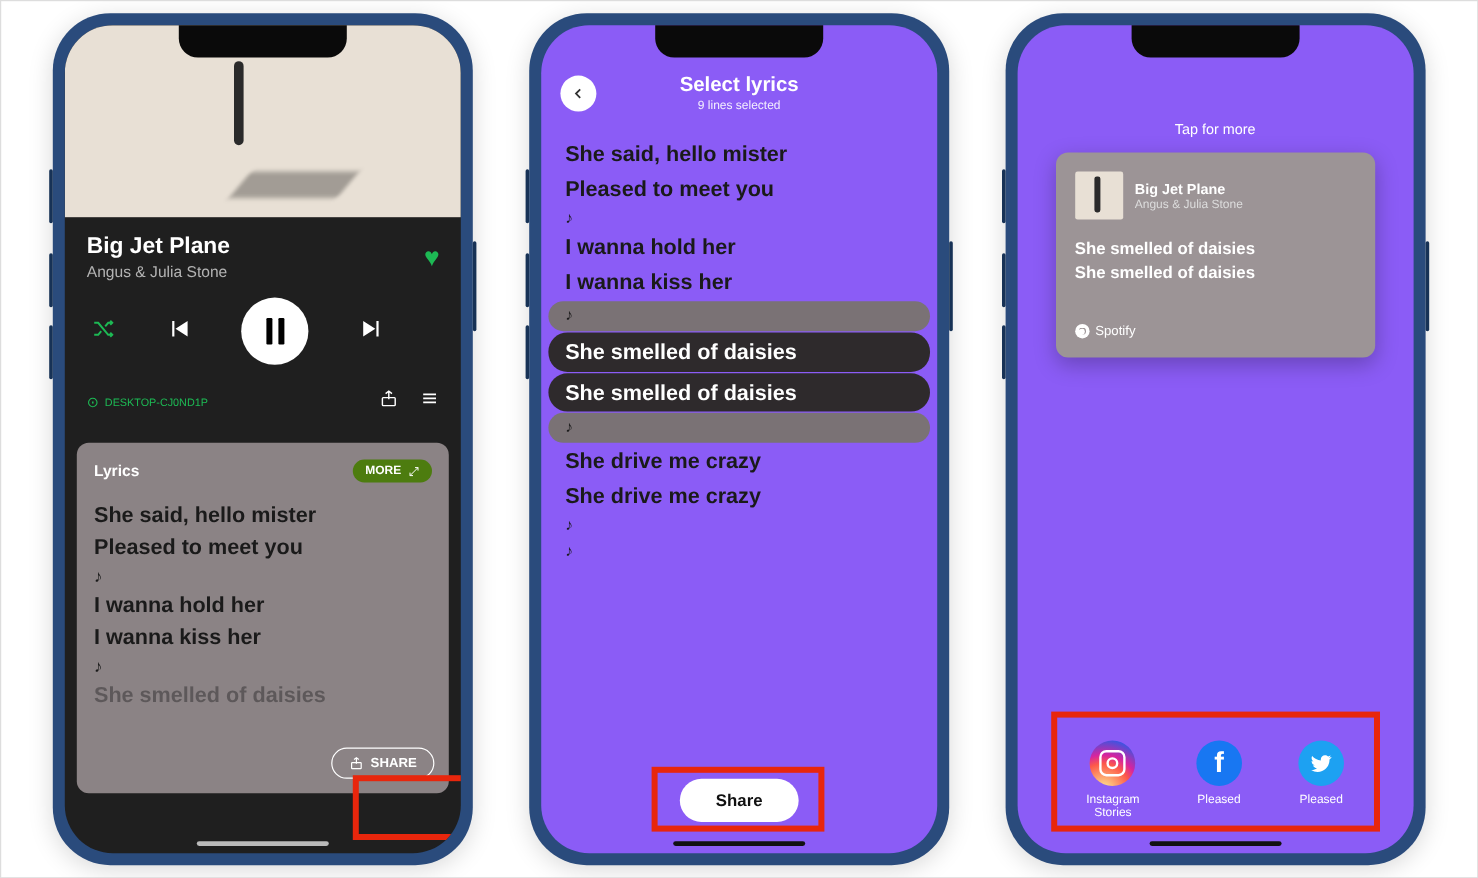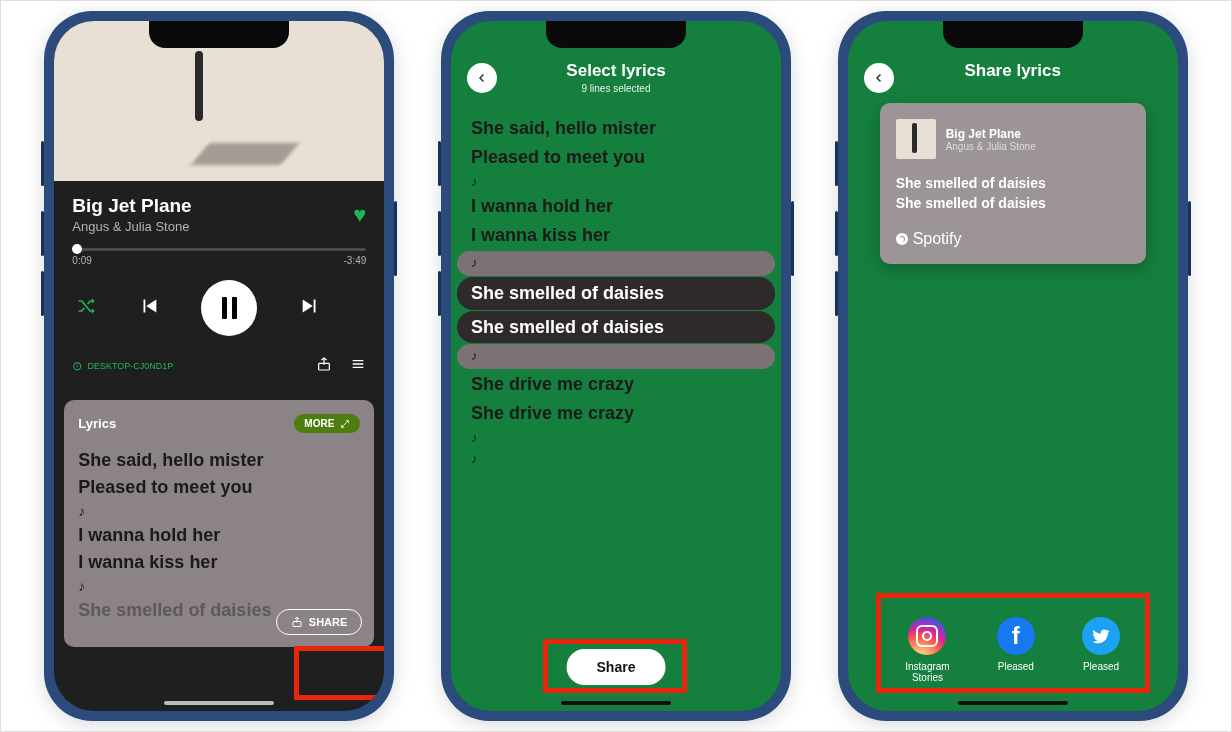--- a/index.html
+++ b/index.html
@@ -20,7 +20,7 @@
     border-radius: 40px;
     overflow: hidden;
     position: relative;
-    background: #15803d;
+    background: #8b5cf6;
   }
   .phone1 .screen { background: #1f1f1f; }
   .notch {

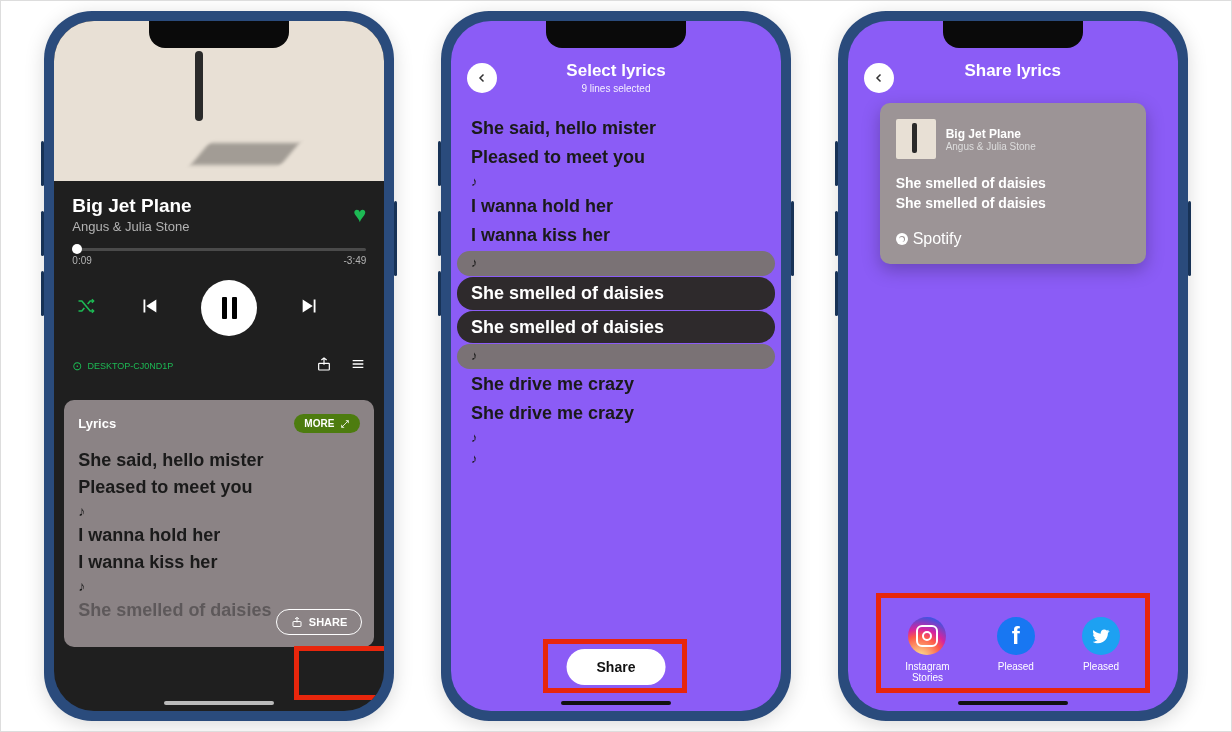--- a/index.html
+++ b/index.html
@@ -410,16 +410,6 @@
   <div class="screen">
     <div class="notch"></div>
 
-    <div class="header2">
-      <div class="back-btn">
-        <svg viewBox="0 0 24 24">
-            <path d="M15 5l-7 7 7 7"></path>
-          </svg>
-      </div>
-      <div class="hdr-center">
-        <div class="hdr-title">Share lyrics</div>
-      </div>
-    </div>
 
 
     <div class="share-card">

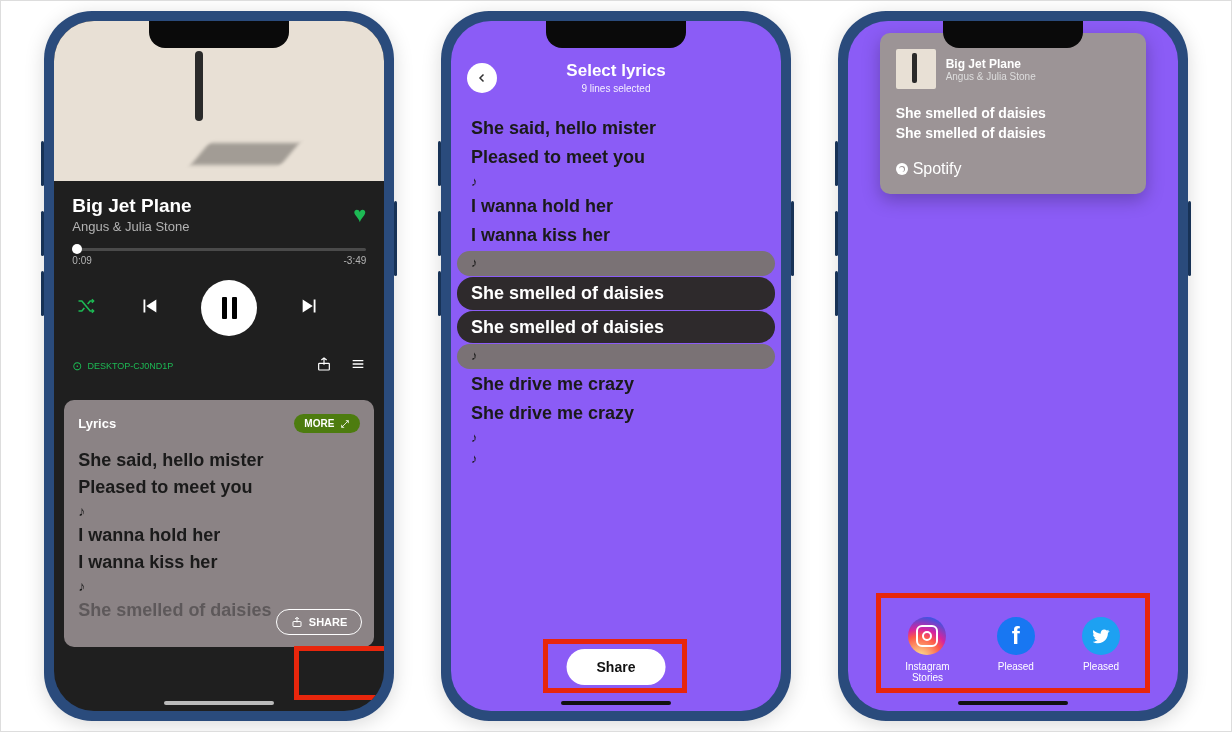--- a/index.html
+++ b/index.html
@@ -411,6 +411,7 @@
     <div class="notch"></div>
 
 
+    <div class="tap-more">Tap for more</div>
 
     <div class="share-card">
       <div class="sc-row">

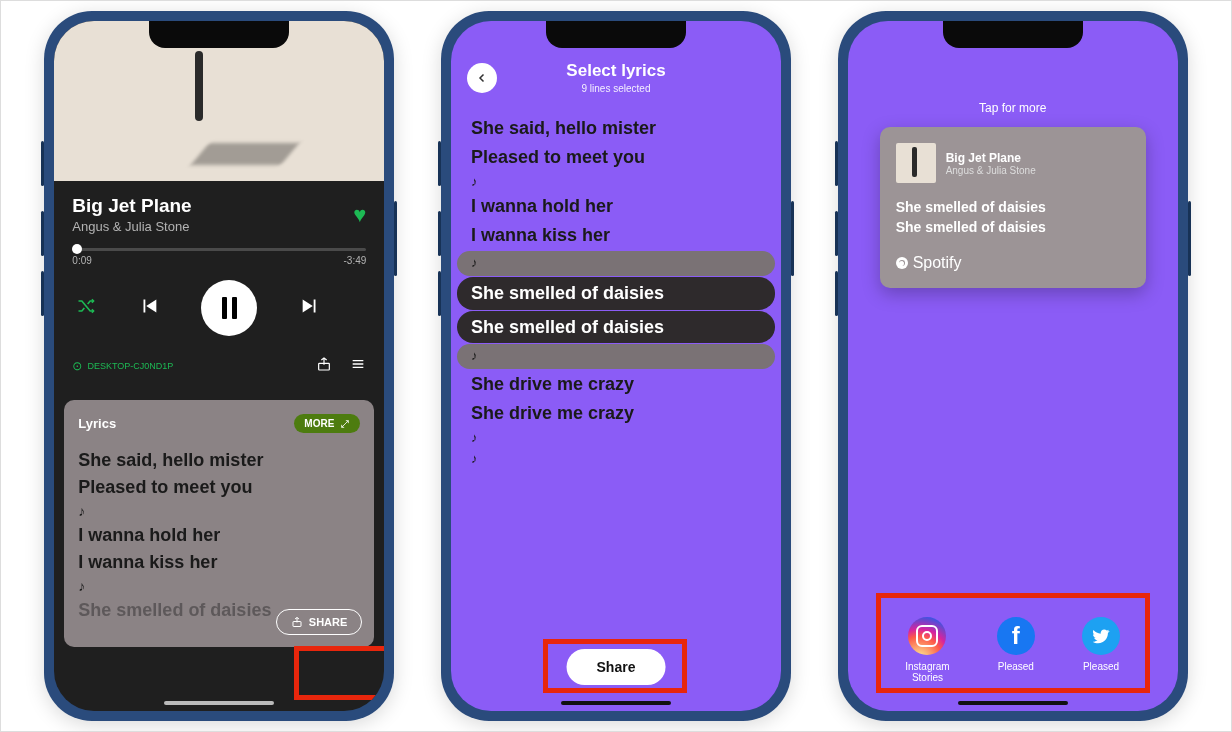--- a/index.html
+++ b/index.html
@@ -275,13 +275,6 @@
         <div class="heart-icon">♥</div>
       </div>
 
-      <div class="progress">
-        <div class="bar"></div>
-        <div class="times">
-          <span>0:09</span>
-          <span>-3:49</span>
-        </div>
-      </div>
 
       <div class="controls">
         <div class="ctrl shuffle">

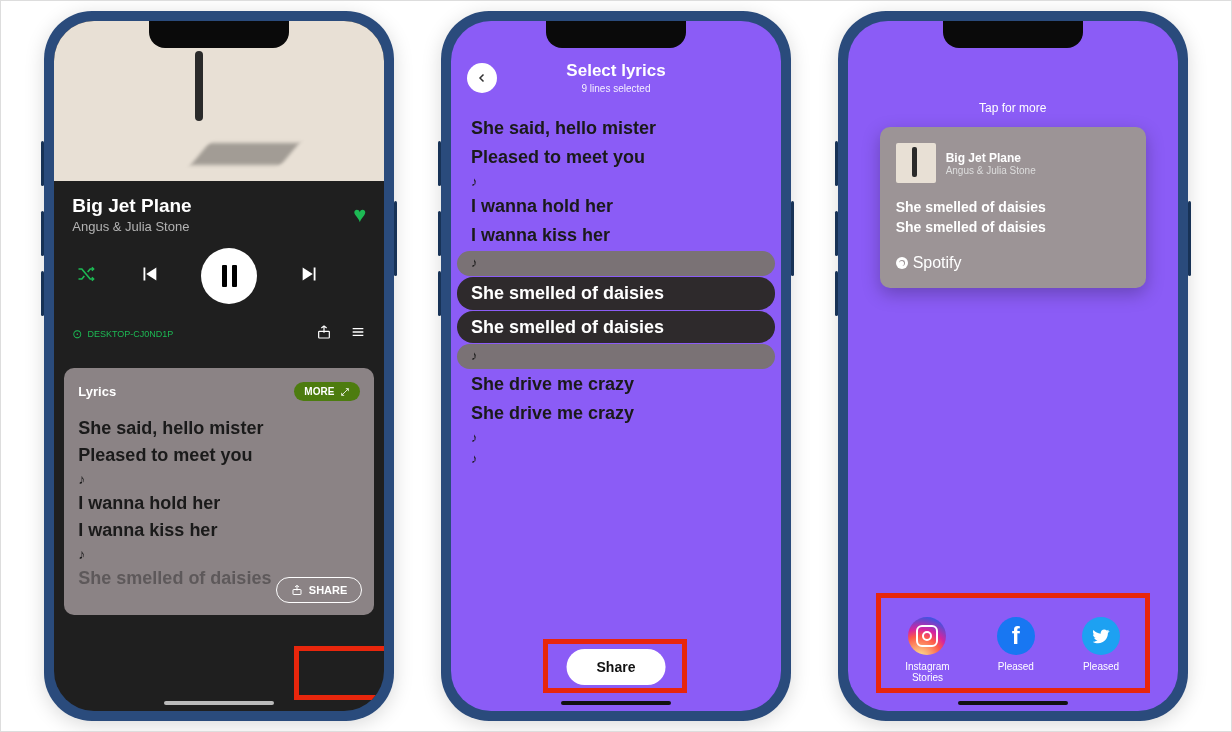--- a/index.html
+++ b/index.html
@@ -230,7 +230,7 @@
   .sc-meta .t { font-size: 12px; font-weight: 700; }
   .sc-meta .a { font-size: 10px; color: #ddd; }
   .sc-lyrics { margin-top: 14px; font-size: 14px; font-weight: 700; line-height: 1.45; }
-  .sc-brand { margin-top: 16px; font-size: 16px; display: flex; align-items: center; gap: 5px; }
+  .sc-brand { margin-top: 32px; font-size: 11px; display: flex; align-items: center; gap: 5px; }
   .sc-brand-ico { width: 12px; height: 12px; border-radius: 50%; background: #fff; position: relative; }
   .sc-brand-ico::before { content: ""; position: absolute; inset: 3px; border: 1px solid #9c9496; border-radius: 50%; border-left: none; border-bottom: none; }
 

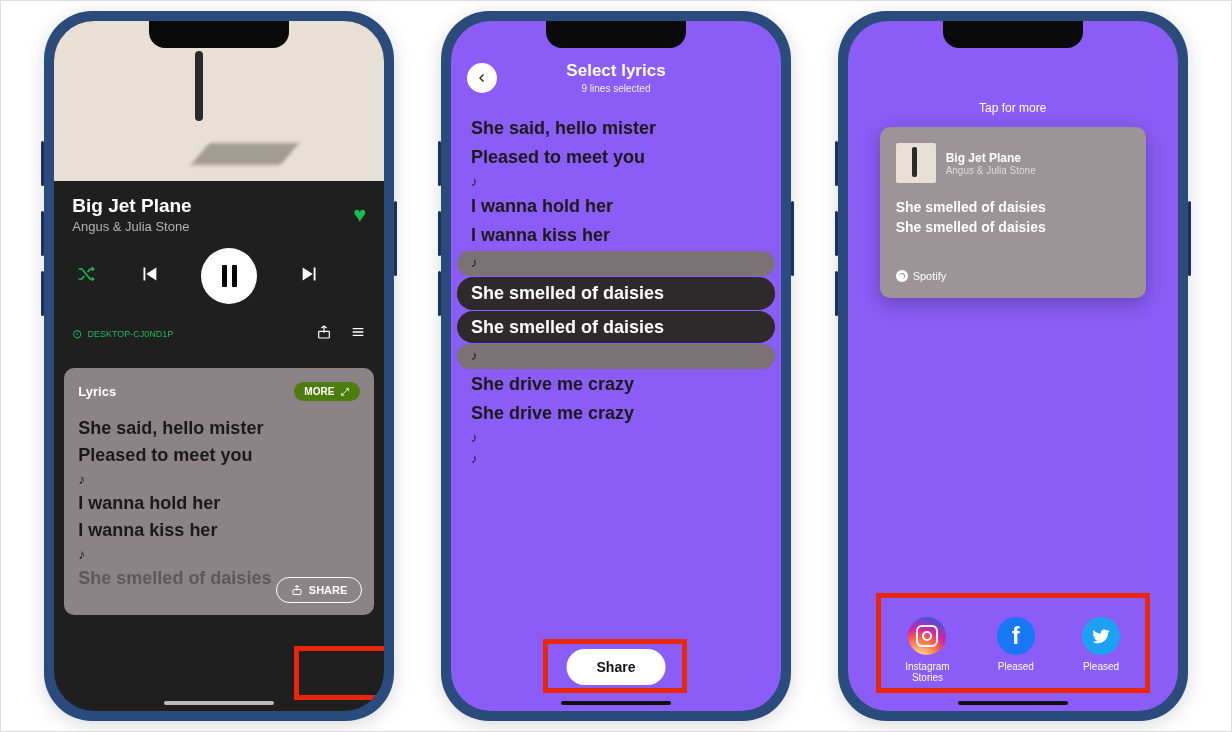--- a/index.html
+++ b/index.html
@@ -120,7 +120,7 @@
     padding: 14px 14px 60px;
     color: #1a1a1a;
     position: relative;
-    height: 247px;
+    height: 292px;
     overflow: hidden;
   }
   .lyrics-hdr { display: flex; justify-content: space-between; align-items: center; margin-bottom: 14px; }

